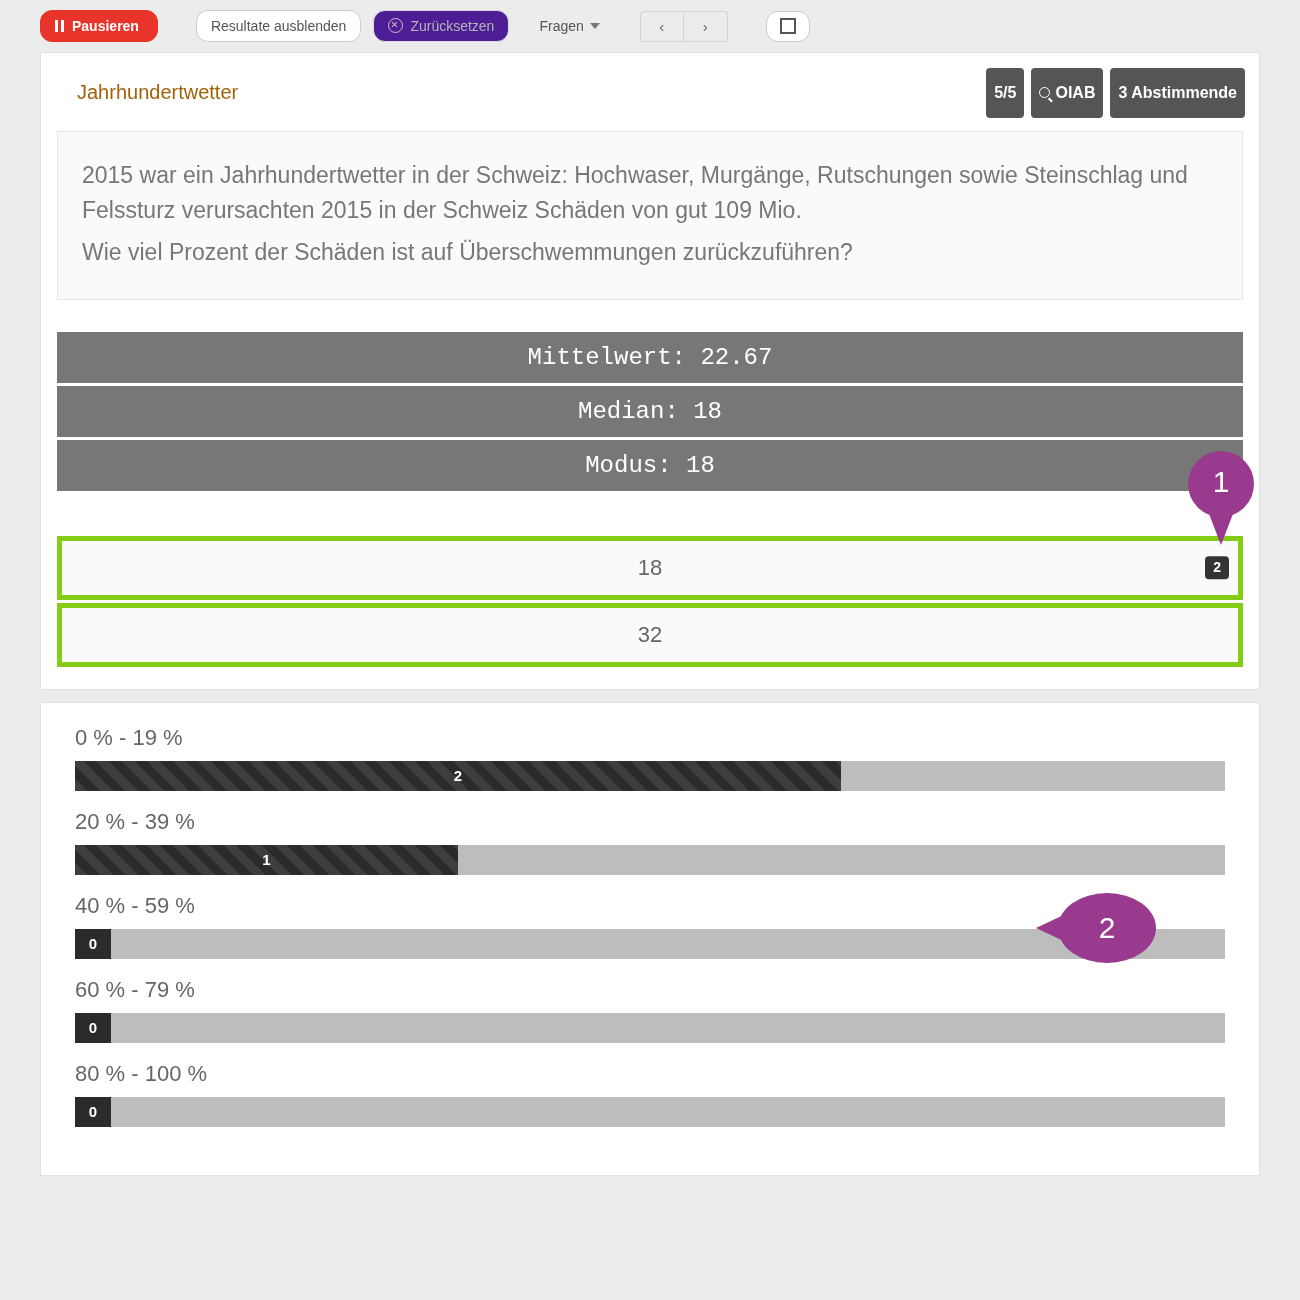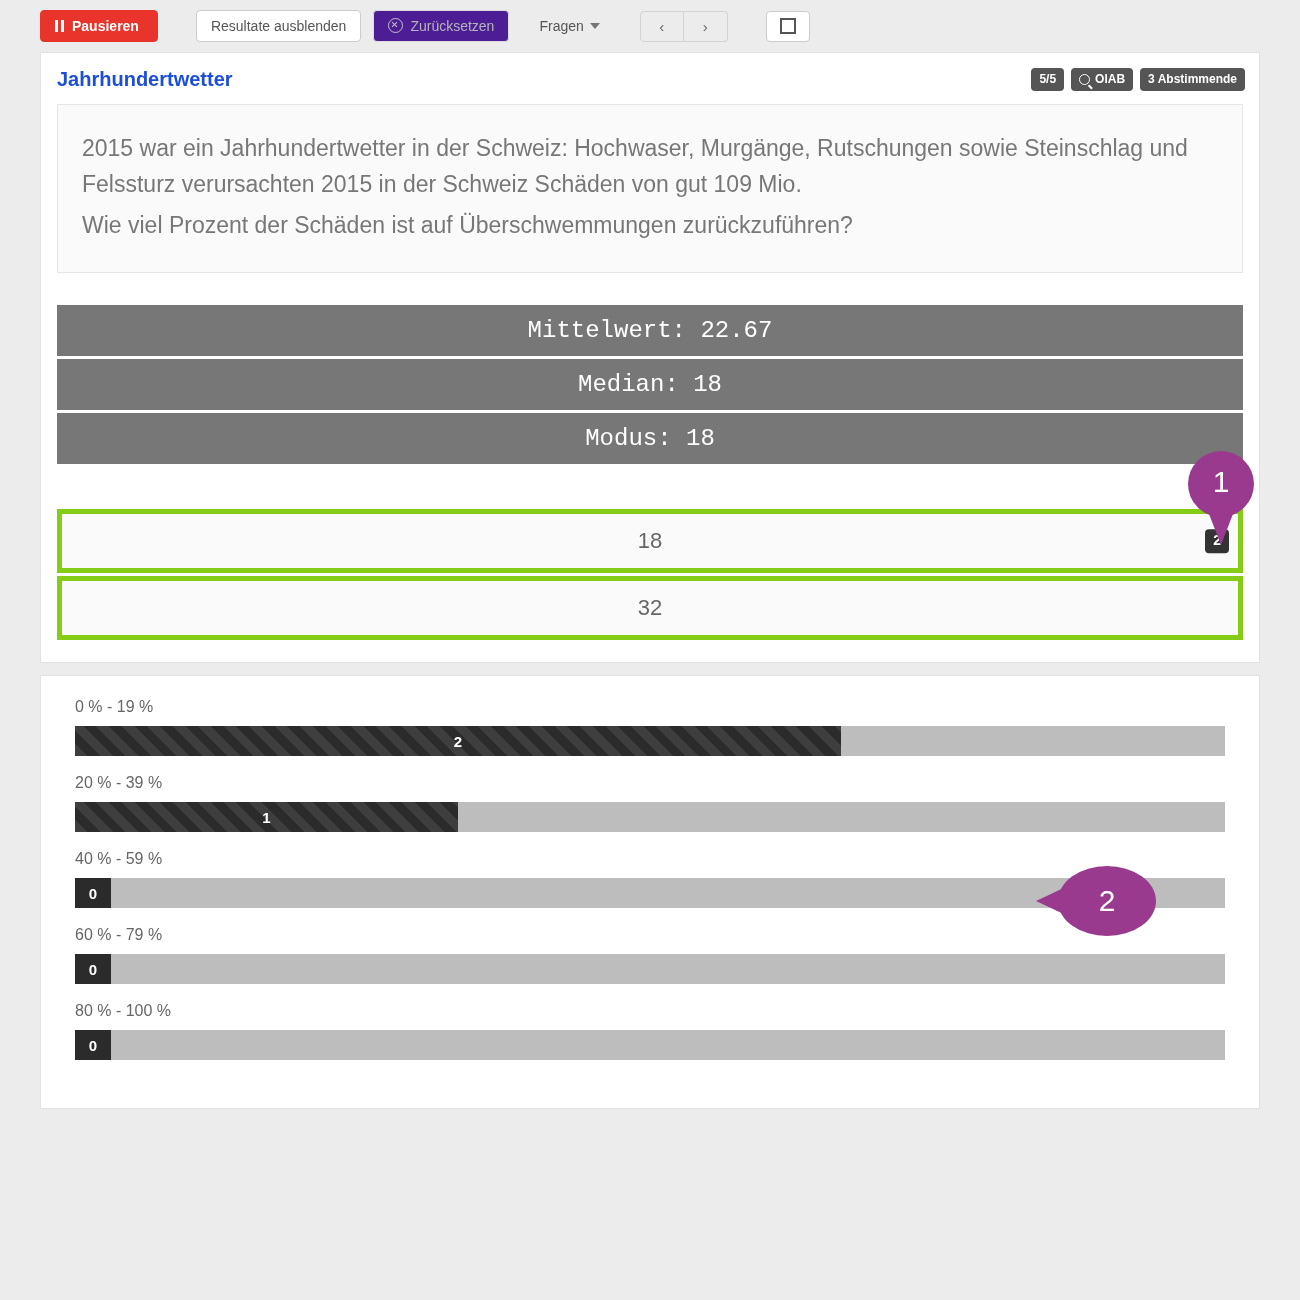--- a/index.html
+++ b/index.html
@@ -27,7 +27,7 @@
   .btn {
     font-family: "Liberation Sans", sans-serif;
     font-size: 14px;
-    border-radius: 4px;
+    border-radius: 12px;
     border: 1px solid #ccc;
     background: #fff;
     color: #555;

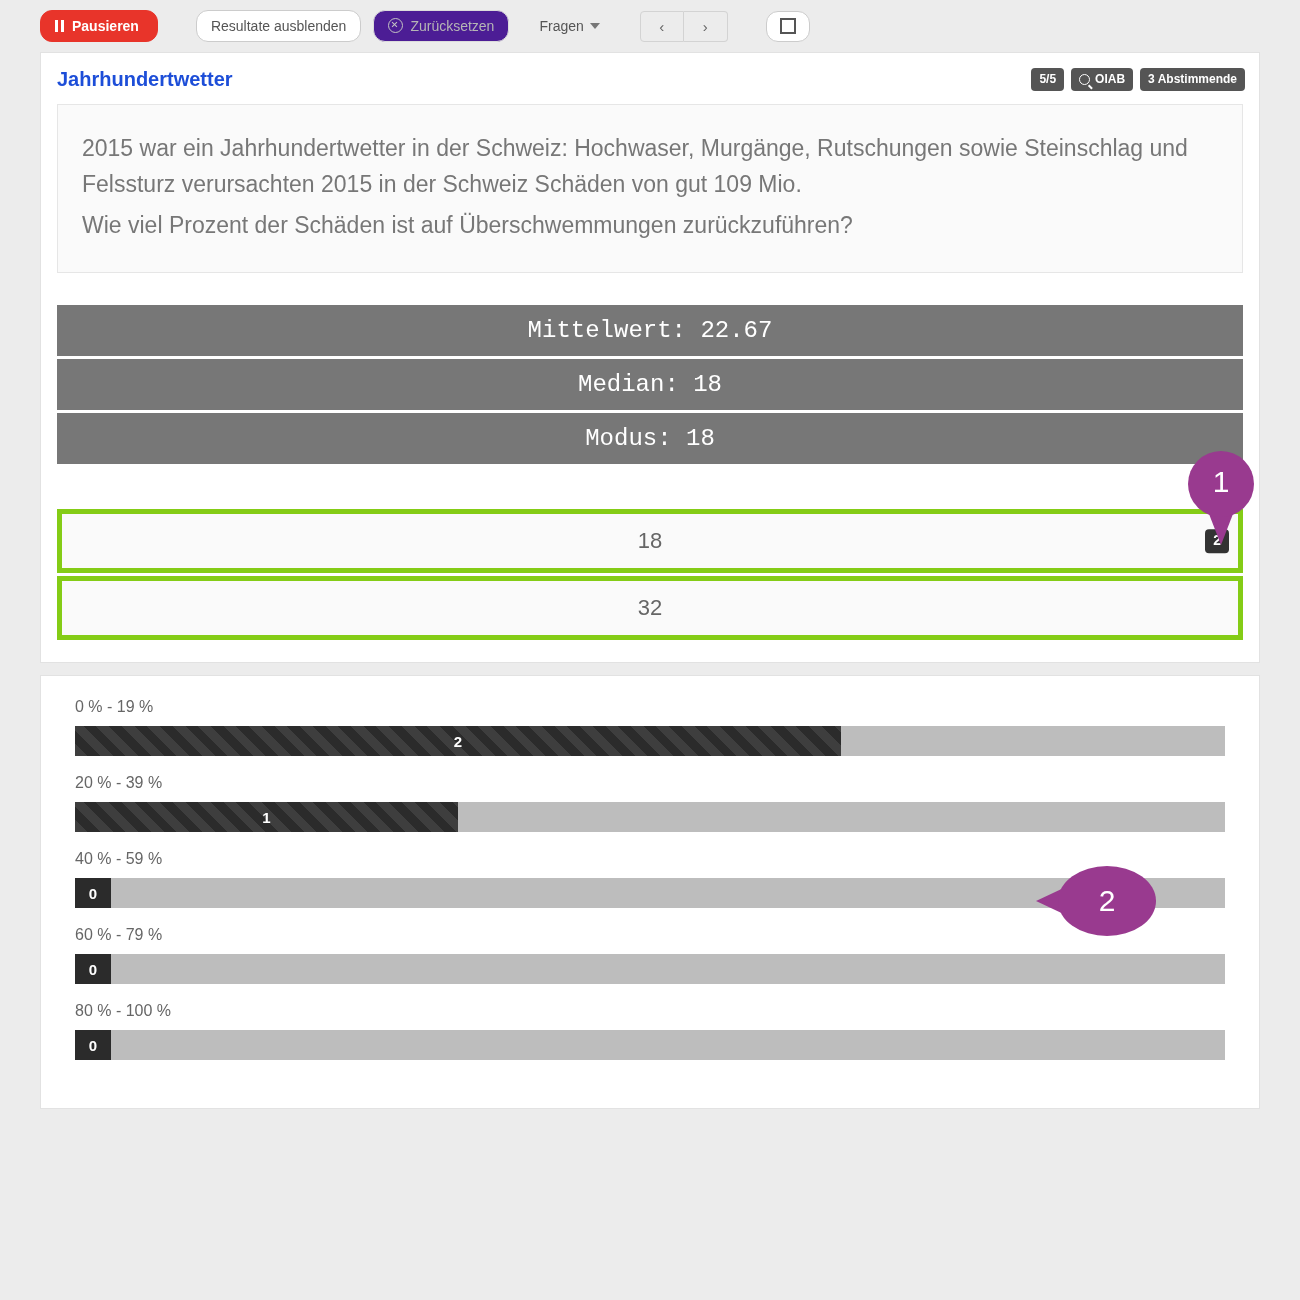--- a/index.html
+++ b/index.html
@@ -162,8 +162,9 @@
   }
   .card-title {
     font-size: 20px;
-    color: #1d4ed8;
-    font-weight: bold;
+    color: #a16207;
+    font-weight: normal;
+    margin-left: 20px;
   }
   .badges { display: flex; gap: 7px; align-items: center; }
   .badge {

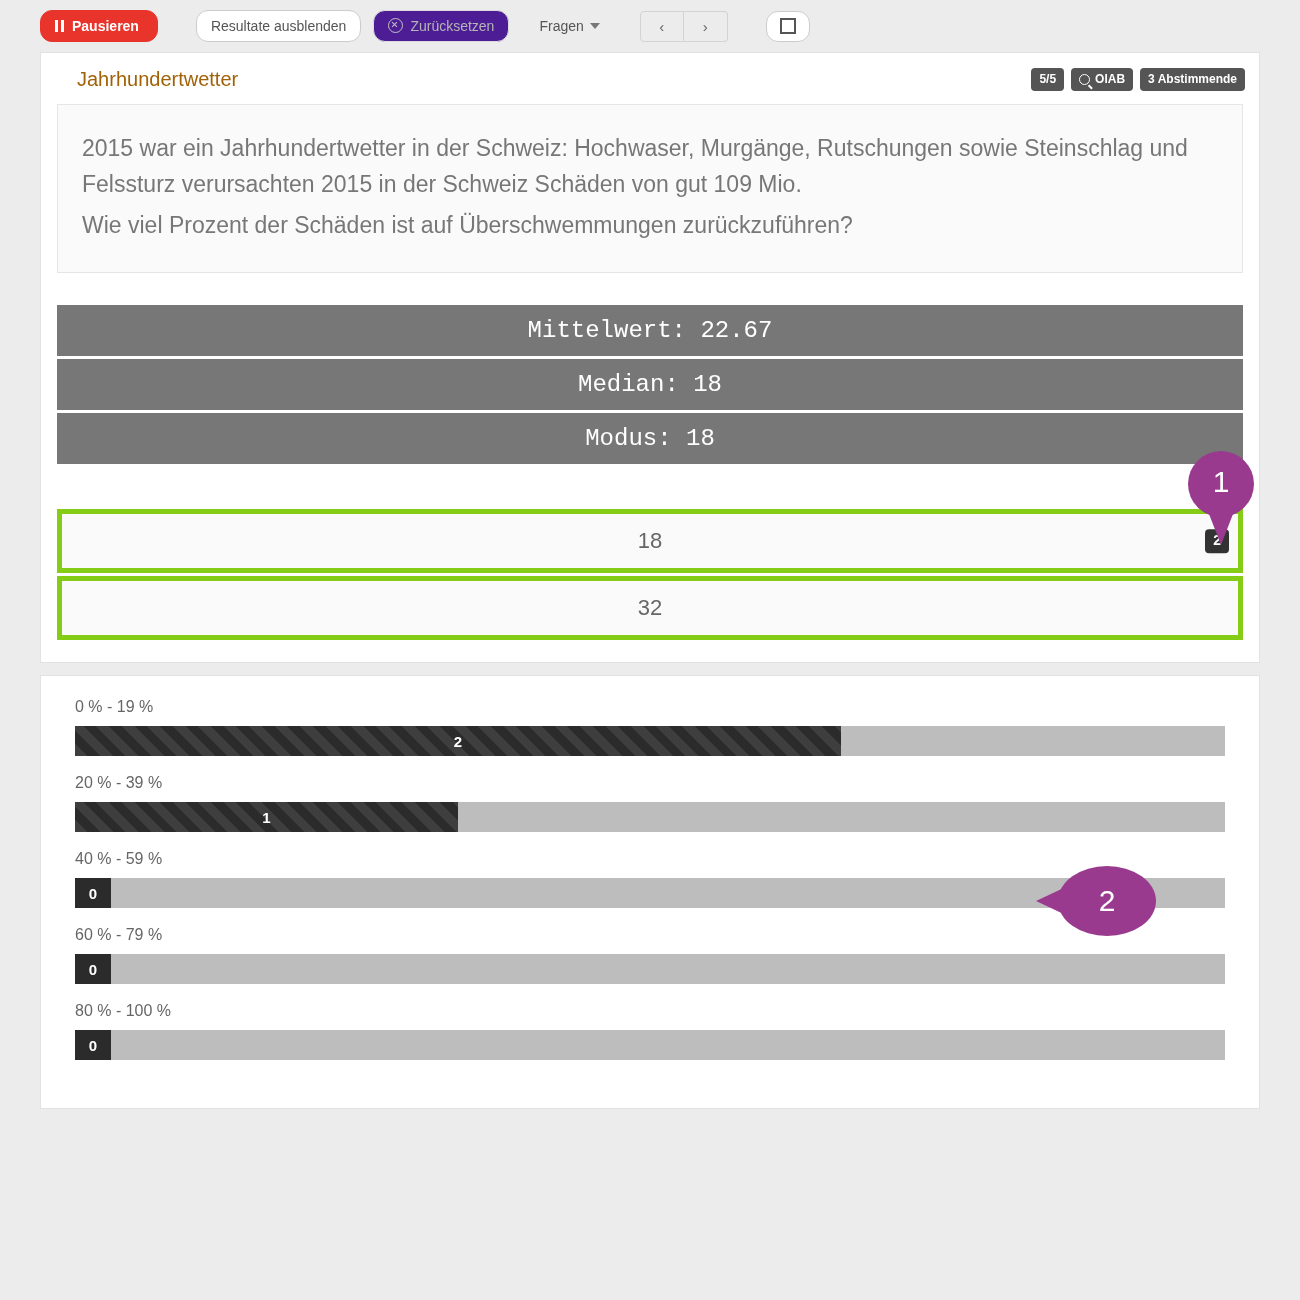--- a/index.html
+++ b/index.html
@@ -170,10 +170,10 @@
   .badge {
     background: #555;
     color: #fff;
-    font-size: 12px;
+    font-size: 16px;
     font-weight: bold;
     border-radius: 4px;
-    padding: 5px 8px;
+    padding: 16px 8px;
     line-height: 1.1;
     display: flex;
     align-items: center;

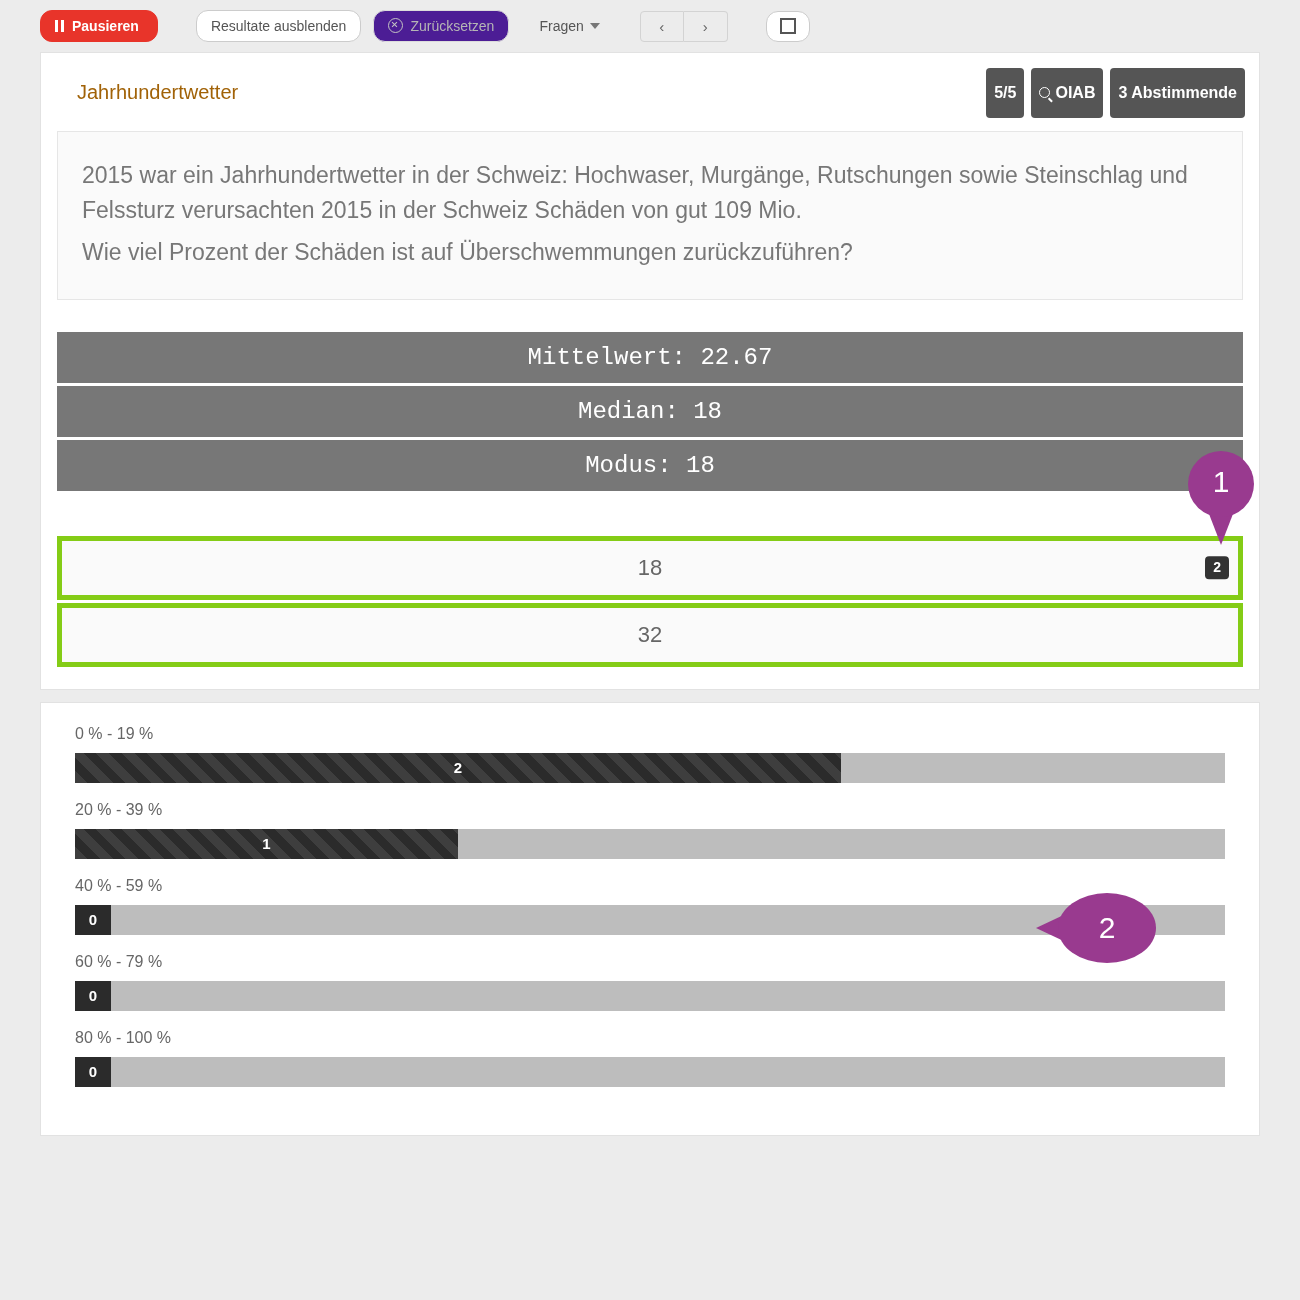--- a/index.html
+++ b/index.html
@@ -258,7 +258,7 @@
   .hist-item { margin-bottom: 18px; }
   .hist-item:last-child { margin-bottom: 0; }
   .hist-label {
-    font-size: 16px;
+    font-size: 22px;
     color: #666;
     margin-bottom: 10px;
   }

